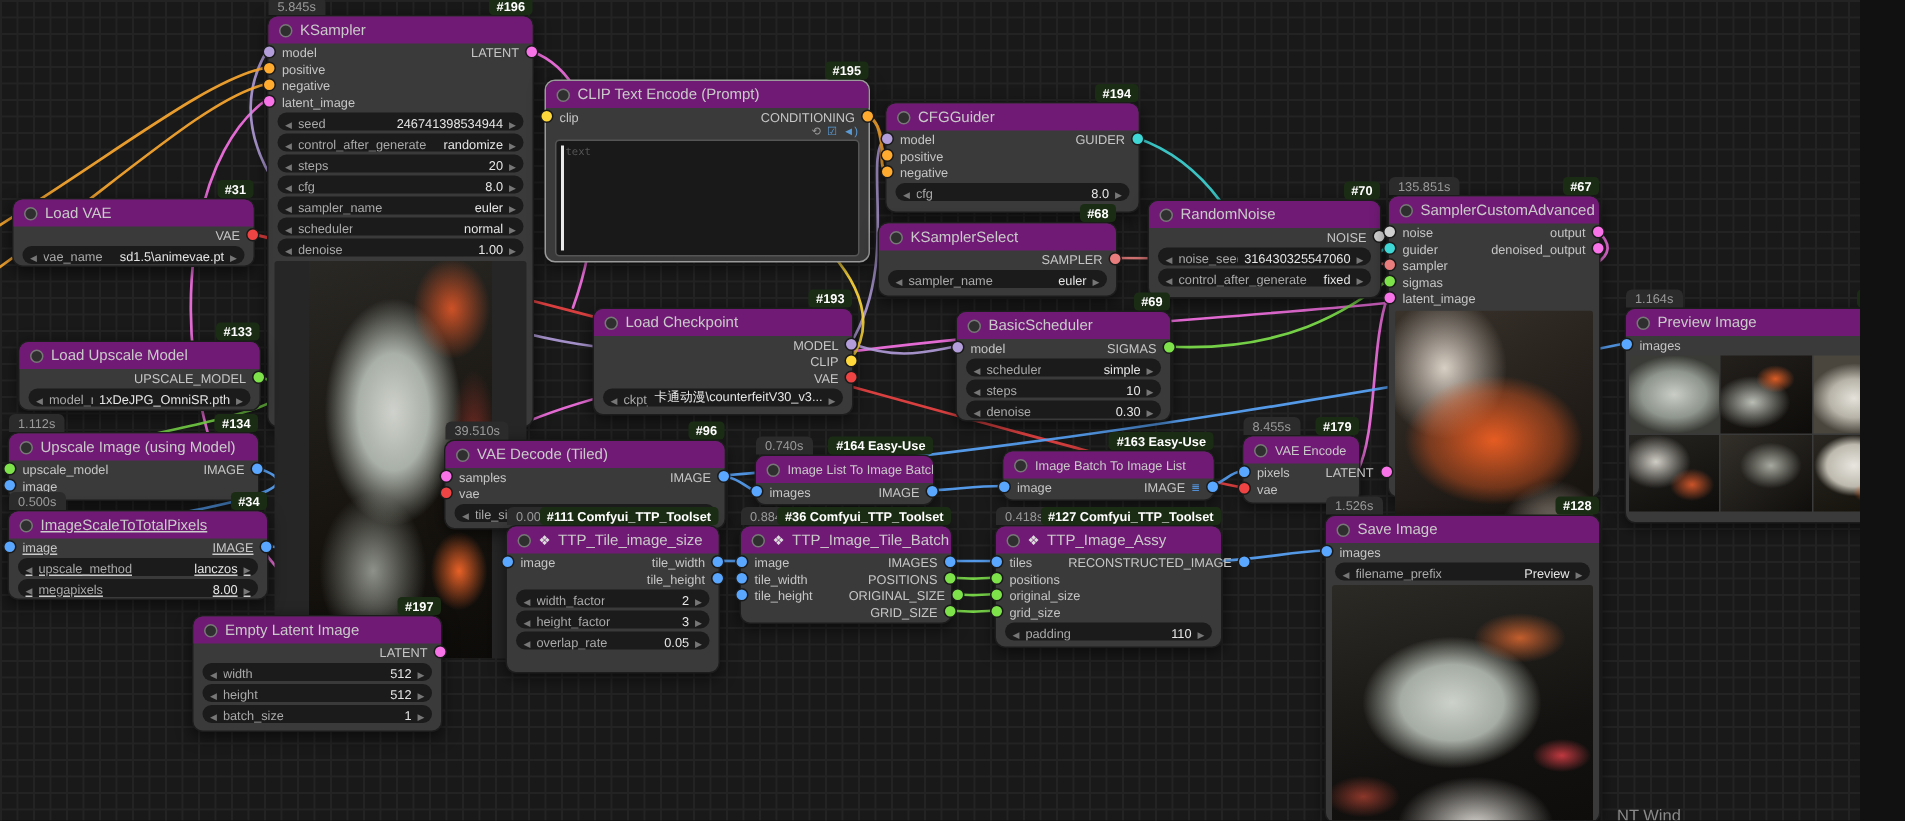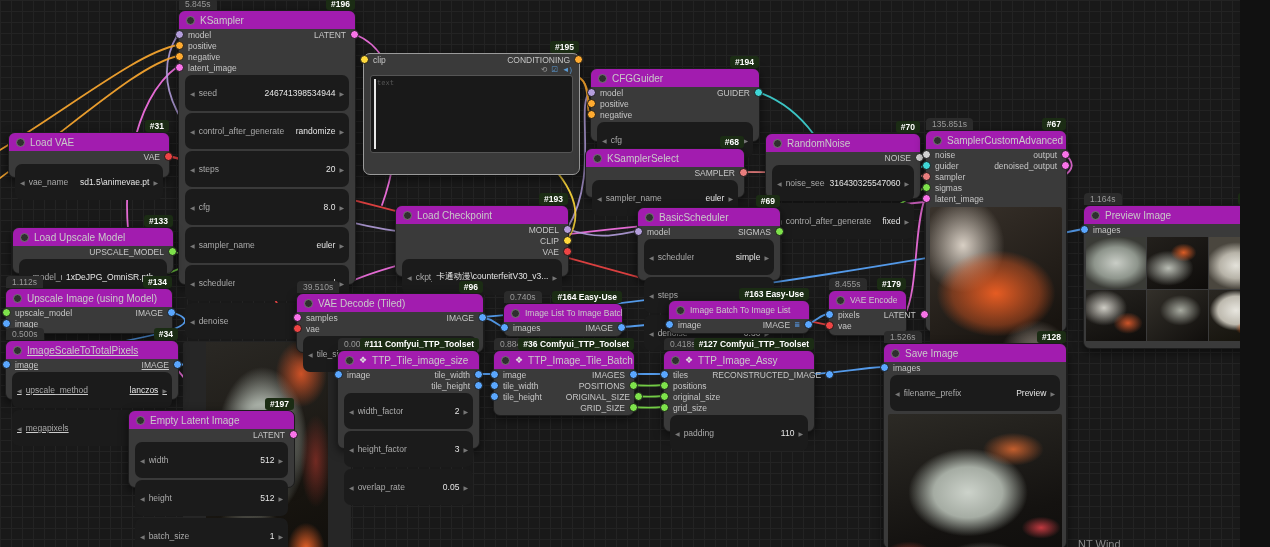--- a/index.html
+++ b/index.html
@@ -20,7 +20,7 @@
   .node.note{background:#4a4028;border:2px solid #8a7448;}
   .node.note .titlebar{background:#6b5c39;color:#ddd;}
   .titlebar{height:18px;display:flex;align-items:center;gap:5px;padding:0 7px;
-    background:#a21caf;border-radius:6px 6px 0 0;font-size:10px;color:#c9c9c9;white-space:nowrap;overflow:hidden;}
+    background:#701a75;border-radius:6px 6px 0 0;font-size:10px;color:#c9c9c9;white-space:nowrap;overflow:hidden;}
   .cdot{width:7px;height:7px;border-radius:50%;border:1.5px solid #777;flex:0 0 auto;background:#2f2f2f;}
   .ticon{color:#ddd;font-size:9px;}
   .badge-id{position:absolute;top:-13px;right:0;background:#1b2c14;color:#fff;

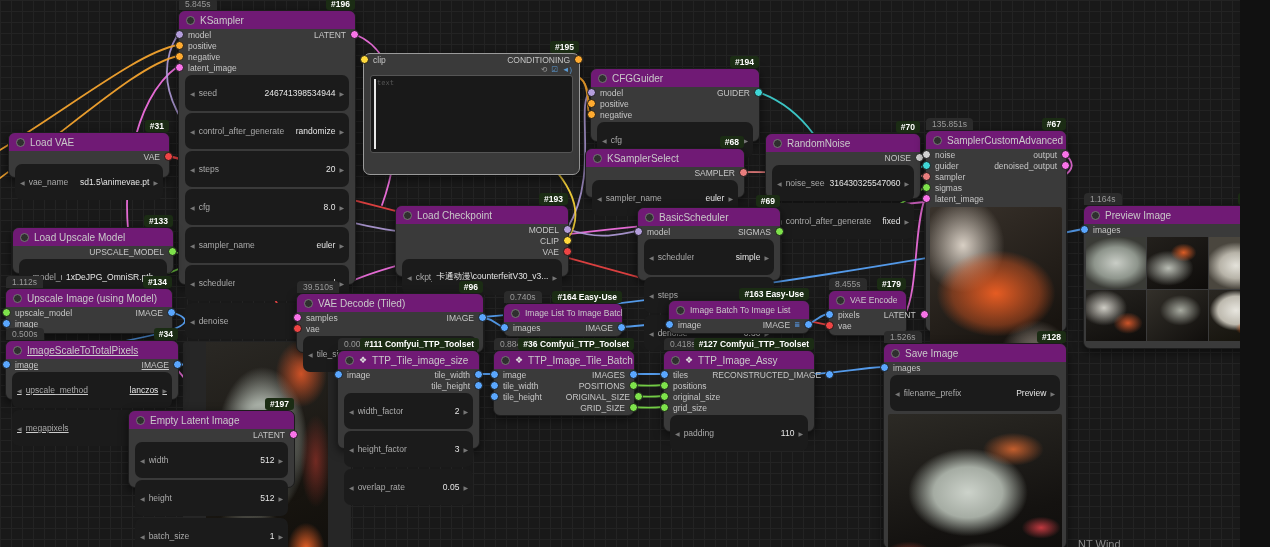--- a/index.html
+++ b/index.html
@@ -207,6 +207,10 @@
       </div>
       <div class="node selected" style="left: 363px; top: 53px; width: 215px; height: 120px;">
         <div class="badge-id">#195</div>
+        <div class="titlebar">
+          <span class="cdot"></span>
+          <span>CLIP Text Encode (Prompt)</span>
+        </div>
         <div class="prow">
           <span class="pin">
             <span class="pdot" style="background: rgb(255, 217, 59);"></span>

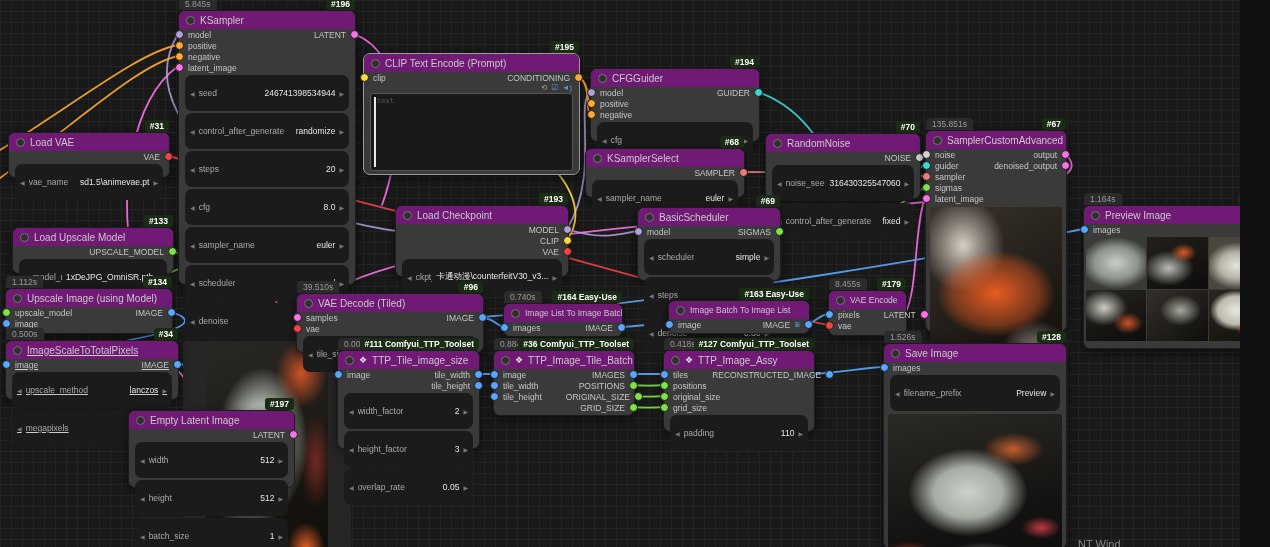--- a/index.html
+++ b/index.html
@@ -35,7 +35,7 @@
   .pin .pdot{margin-left:-4px;}
   .pout .pdot{margin-right:-4px;}
   .widget{height:12px;margin:2px 6px;background:#1b1b1b;border-radius:7px;
-    display:flex;align-items:center;font-size:8.5px;color:#aaa;padding:12px 5px;gap:4px;}
+    display:flex;align-items:flex-end;font-size:8.5px;color:#aaa;padding:0 5px;gap:4px;}
   .widget .arr{color:#777;font-size:6px;flex:0 0 auto;}
   .widget .wlabel{overflow:hidden;white-space:nowrap;}
   .widget .wvalue{margin-left:auto;color:#e6e6e6;white-space:nowrap;}

